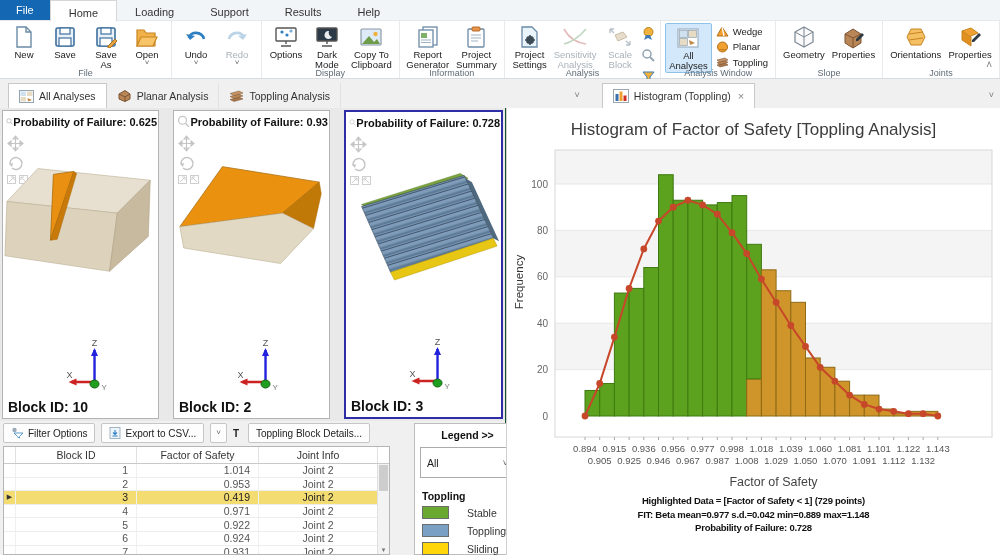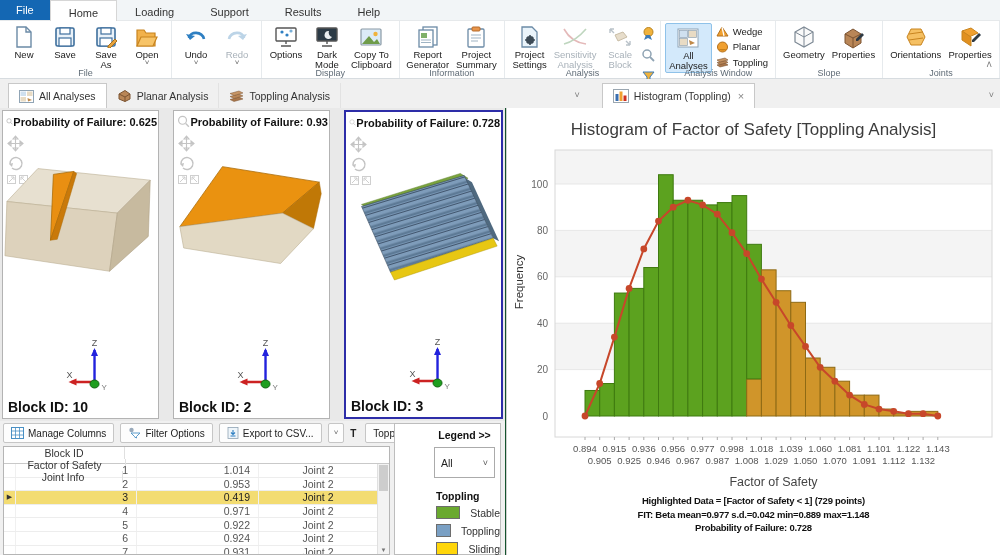--- a/index.html
+++ b/index.html
@@ -590,13 +590,6 @@
 
     <div class="bottom">
       <div class="btoolbar">
-        <div class="tbtn">
-          <svg width="13" height="12" viewBox="0 0 13 12">
-              <rect x="0.5" y="0.5" width="12" height="11" fill="#fff" stroke="#4a90c4"></rect>
-              <path d="M4.5 0.5v11M8.5 0.5v11M0.5 4h12M0.5 8h12" stroke="#4a90c4" stroke-width="0.8"></path>
-            </svg>
-          <span>Manage Columns</span>
-        </div>
         <div class="tbtn">
           <svg width="13" height="12" viewBox="0 0 13 12">
               <circle cx="3.5" cy="3" r="2.2" fill="#9ab"></circle>

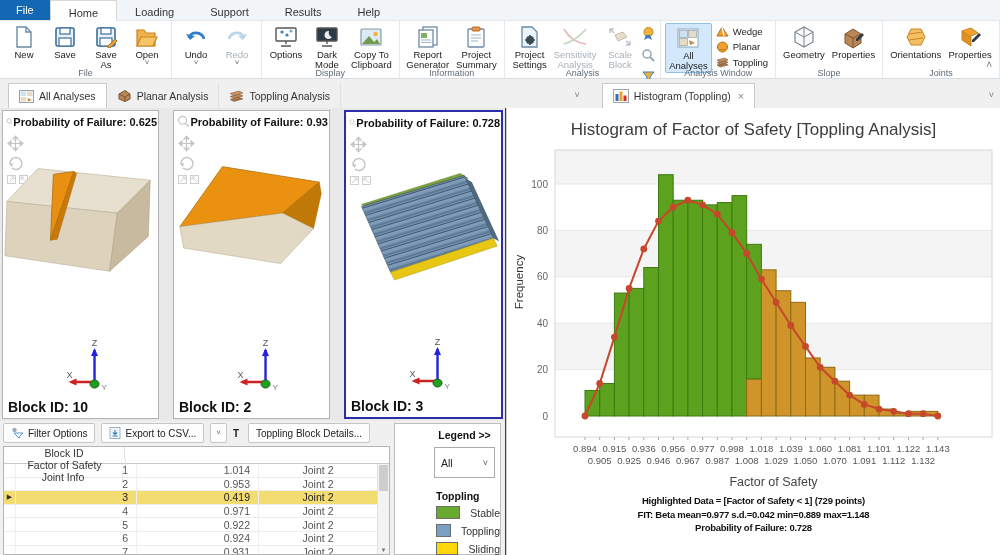--- a/index.html
+++ b/index.html
@@ -80,7 +80,7 @@
   .vsb .thumb { position:absolute; top:1px; left:1px; right:1px; height:26px; background:#cdcdcd; }
   .vsb .arr { position:absolute; bottom:1px; left:0; right:0; text-align:center; font-size:6px; color:#777; }
 
-  .legendbox { position:absolute; top:2px; left:394px; width:107px; bottom:0; background:#fff; border:1px solid #bdbdbd;padding-left:34px; }
+  .legendbox { position:absolute; top:2px; left:414px; width:107px; bottom:0; background:#fff; border:1px solid #bdbdbd; }
   .ltitle { text-align:center; font-weight:bold; font-size:10.5px; padding-top:5px; color:#111;}
   .ldrop { margin:6px 5px 0 5px; height:31px; border:1px solid #ababab; background:#fff; display:flex;
            align-items:center; justify-content:space-between; padding:0 6px; font-size:10.5px; }

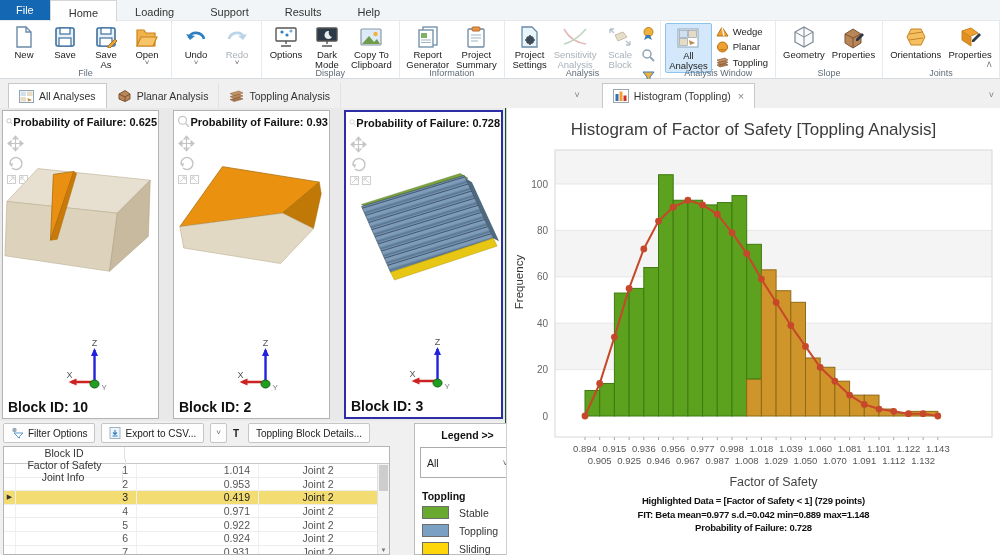--- a/index.html
+++ b/index.html
@@ -68,7 +68,7 @@
   .tablewrap { position:absolute; top:25px; left:3px; width:387px; bottom:0; background:#fff;
                border:1px solid #b5b5b5; overflow:hidden; }
   .thead { display:flex; height:17px; border-bottom:1px solid #c9c9c9; background:#fff;
-           font-size:10.5px; color:#333;flex-direction:column; }
+           font-size:10.5px; color:#333; }
   .thead .c { display:flex; align-items:center; justify-content:center; border-right:1px solid #e0e0e0; }
   .c.m { width:12px; } .c.id { width:121px; } .c.fos { width:122px; } .c.ji { width:119px; }
   .trow { display:flex; height:13.6px; border-bottom:1px solid #ededed; font-size:10.5px; color:#555; }

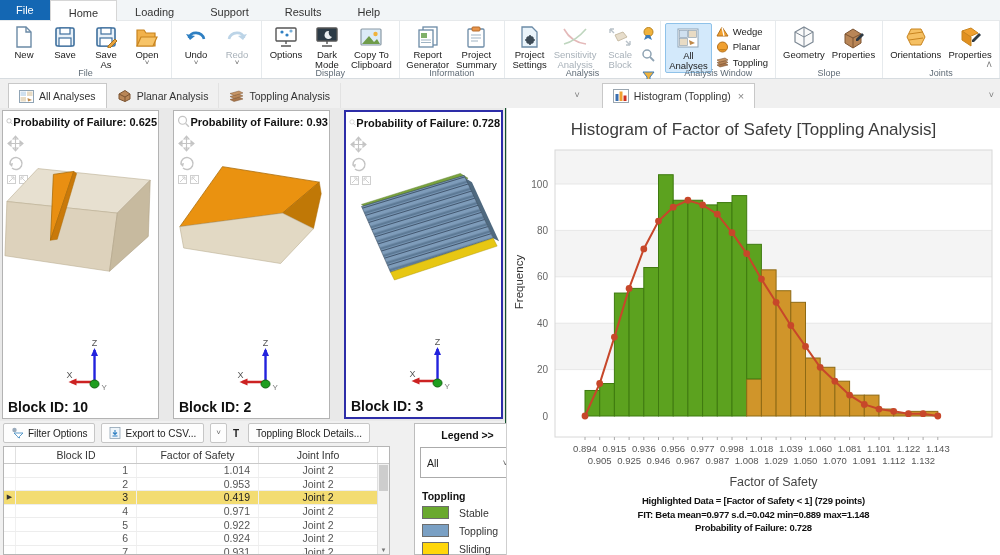--- a/index.html
+++ b/index.html
@@ -86,7 +86,7 @@
            align-items:center; justify-content:space-between; padding:0 6px; font-size:10.5px; }
   .ldrop .chev { color:#555; font-size:9px;}
   .lsection { font-weight:bold; font-size:10.5px; margin:12px 0 4px 7px; color:#111;}
-  .litem { display:flex; align-items:center; gap:10px; margin:0 0 5px 7px; font-size:10.5px; color:#333;}
+  .litem { display:flex; align-items:center; gap:18px; margin:0 0 5px 7px; font-size:10.5px; color:#333;}
   .lsw { width:27px; height:13px; border:1px solid #6d6d6d; }
 
   

